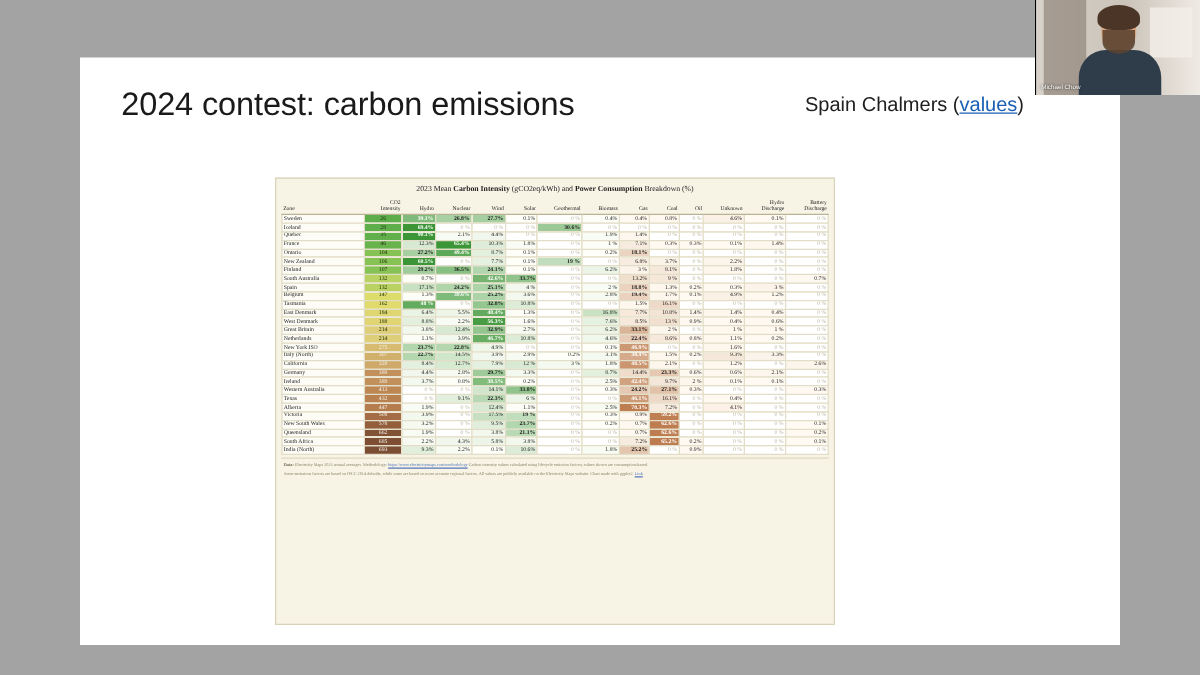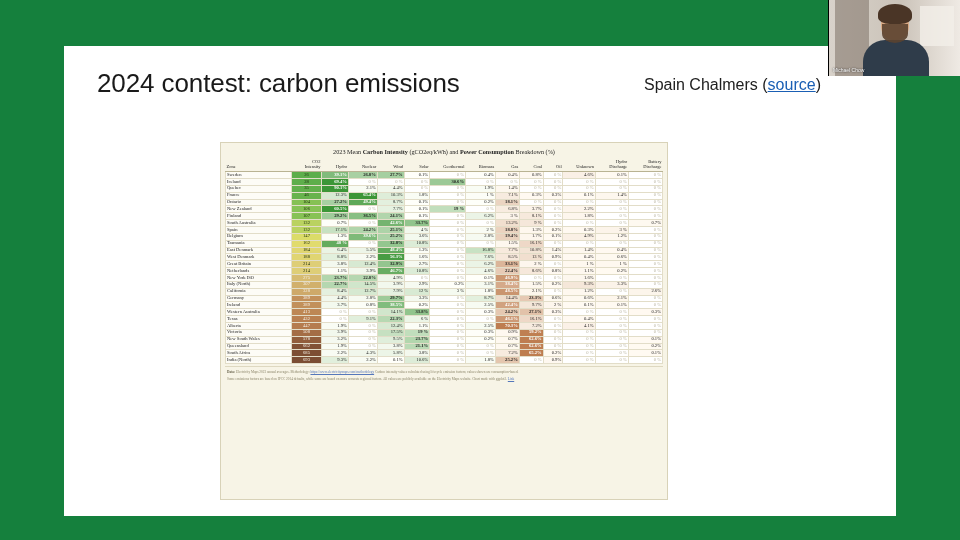--- a/index.html
+++ b/index.html
@@ -6,7 +6,7 @@
   html,body { width:960px; height:540px; overflow:hidden; background:#000;
               font-family:"Liberation Sans", sans-serif; }
 
-  #screen { position:relative; width:960px; height:540px; background:#15803d; }
+  #screen { position:relative; width:960px; height:540px; background:#a3a3a3; }
 
   
   #slide {

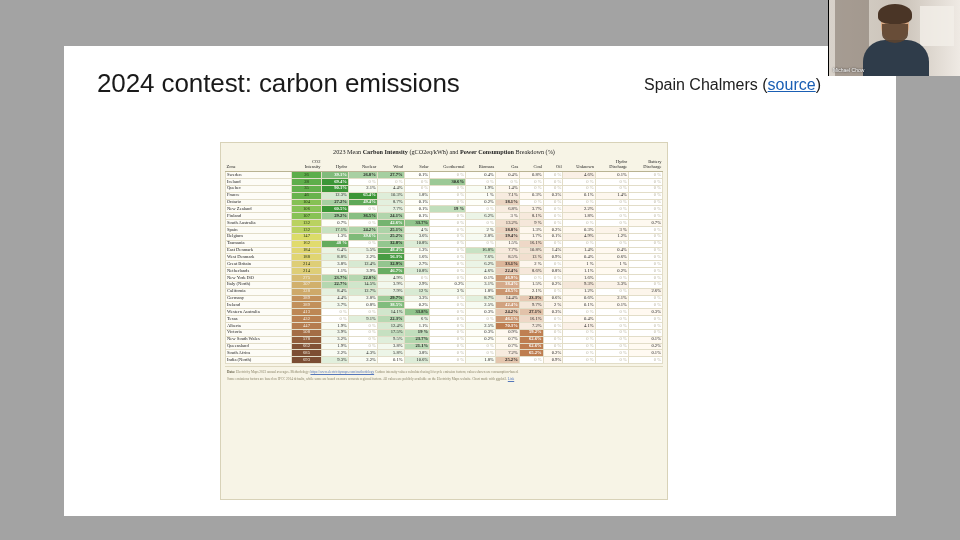--- a/index.html
+++ b/index.html
@@ -102,7 +102,7 @@
     <div id="slide-header">
       <div id="slide-title">2024 contest: carbon emissions</div>
       <div id="byline">
-        <span>Spain Chalmers (</span><a href="#">source</a><span>)</span>
+        <span>Spain Chalmers (</span><a href="#">values</a><span>)</span>
       </div>
     </div>
 

